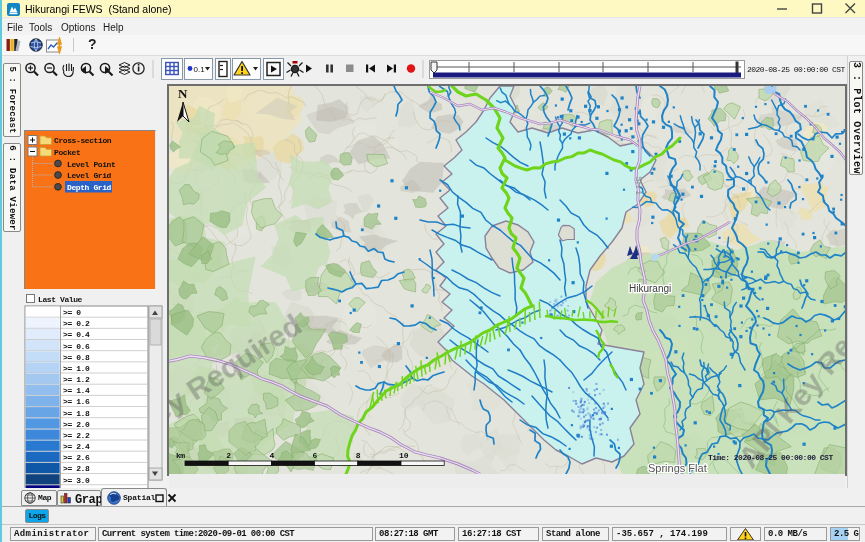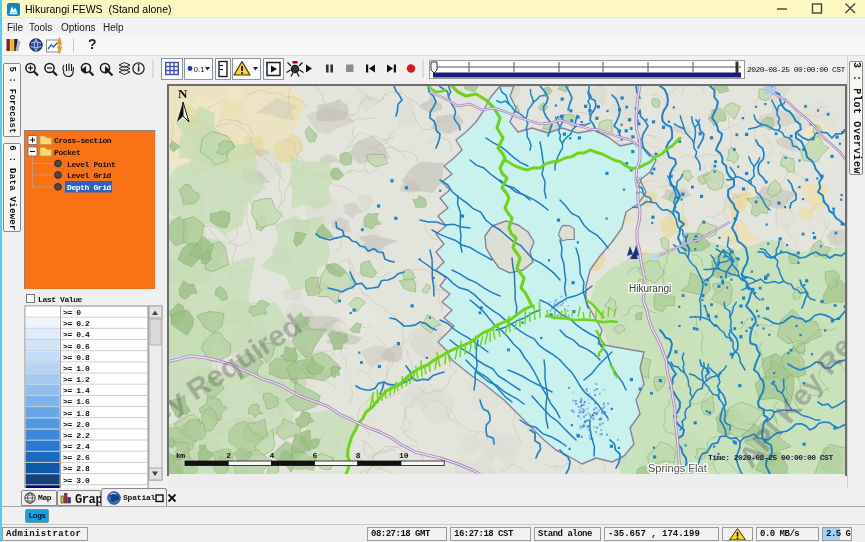--- a/index.html
+++ b/index.html
@@ -14,7 +14,7 @@
   .cell { position:absolute; top:2px; height:14px; background:#f2f2f2;
           border:1px solid #9a9a9a; font-family:"Liberation Mono", monospace;
           font-weight:bold; font-size:9px; letter-spacing:-0.5px; color:#111;
-          line-height:12px; padding-left:3px; white-space:nowrap; overflow:hidden; }
+          line-height:12px; padding-left:3px; white-space:nowrap; overflow:hidden;margin-left:8px; }
   svg { display:block; }
 </style>
 </head>

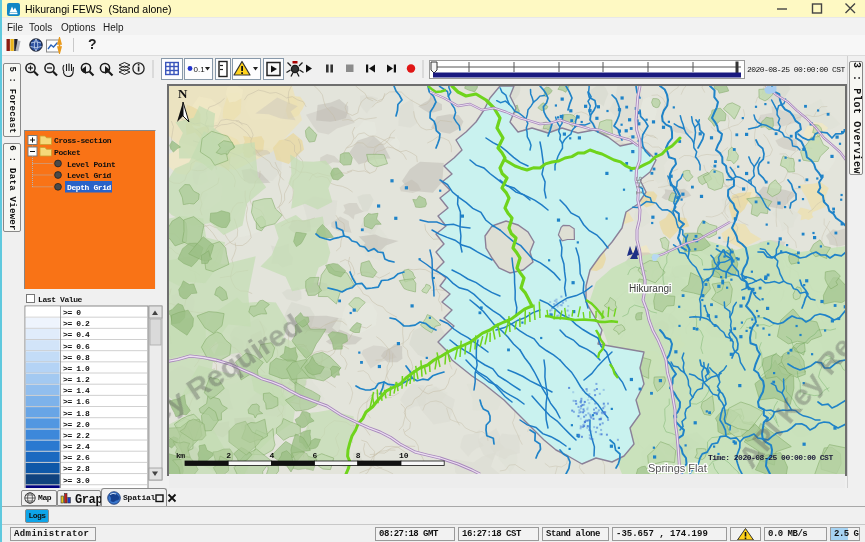--- a/index.html
+++ b/index.html
@@ -1512,6 +1512,7 @@
 
 <div class="abs" style="left:0;top:524px;width:865px;height:18px;background:#f0f0f0;border-top:1px solid #c8c8c8;">
   <div class="cell" style="left:2px;width:86px;letter-spacing:0.4px;">Administrator</div>
+  <div class="cell" style="left:90px;width:275px;letter-spacing:-0.6px;">Current system time:2020-09-01 00:00 CST</div>
   <div class="cell" style="left:367px;width:80px;">08:27:18 GMT</div>
   <div class="cell" style="left:450px;width:81px;">16:27:18 CST</div>
   <div class="cell" style="left:534px;width:67px;">Stand alone</div>

